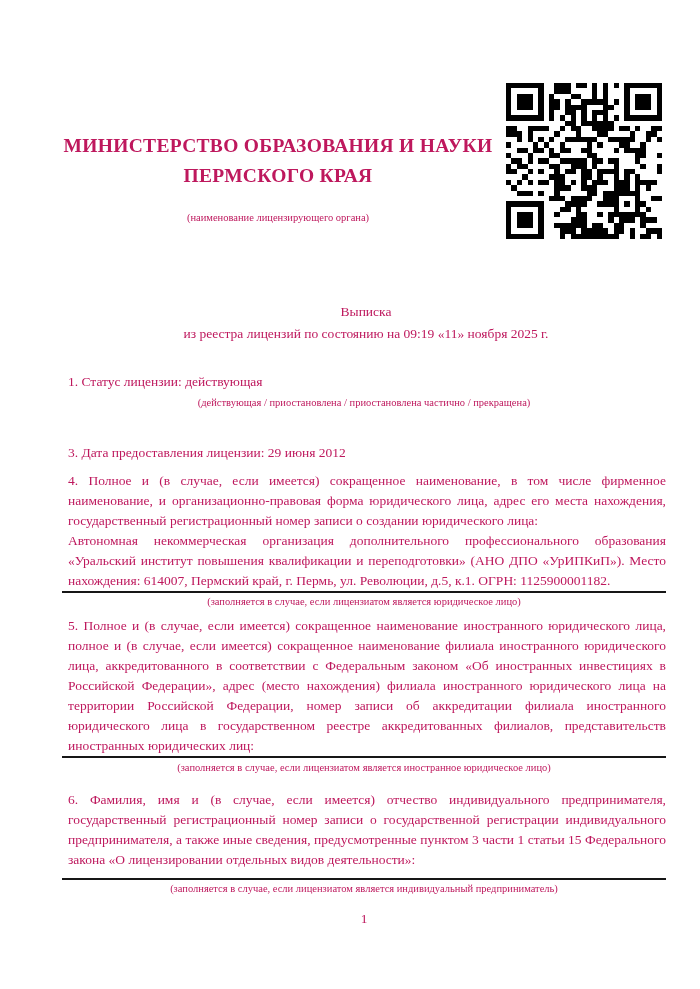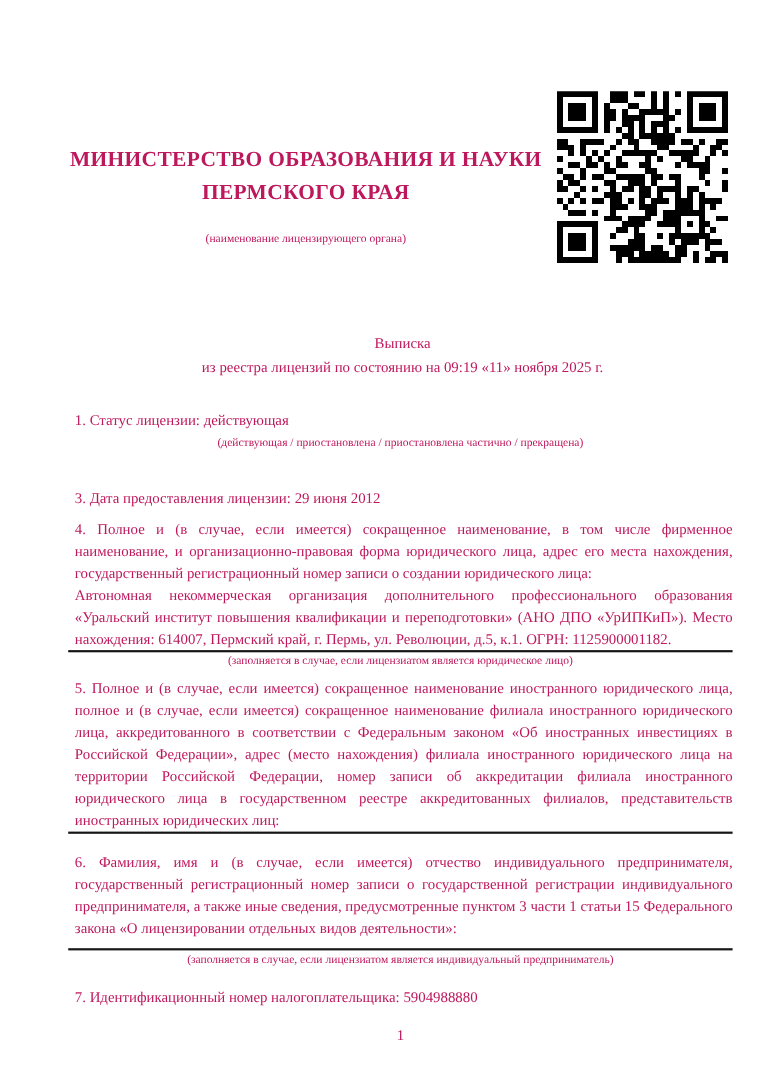--- a/index.html
+++ b/index.html
@@ -517,6 +517,7 @@
 
     <div class="p m-item5">5. Полное и (в случае, если имеется) сокращенное наименование иностранного юридического лица, полное и (в случае, если имеется) сокращенное наименование филиала иностранного юридического лица, аккредитованного в соответствии с Федеральным законом «Об иностранных инвестициях в Российской Федерации», адрес (место нахождения) филиала иностранного юридического лица на территории Российской Федерации, номер записи об аккредитации филиала иностранного юридического лица в государственном реестре аккредитованных филиалов, представительств иностранных юридических лиц:</div>
     <div class="rule"></div>
+    <div class="cap m-cap5">(заполняется в случае, если лицензиатом является иностранное юридическое лицо)</div>
 
     <div class="p m-item6">6. Фамилия, имя и (в случае, если имеется) отчество индивидуального предпринимателя, государственный регистрационный номер записи о государственной регистрации индивидуального предпринимателя, а также иные сведения, предусмотренные пунктом 3 части 1 статьи 15 Федерального закона «О лицензировании отдельных видов деятельности»:</div>
     <div class="blank6"></div>

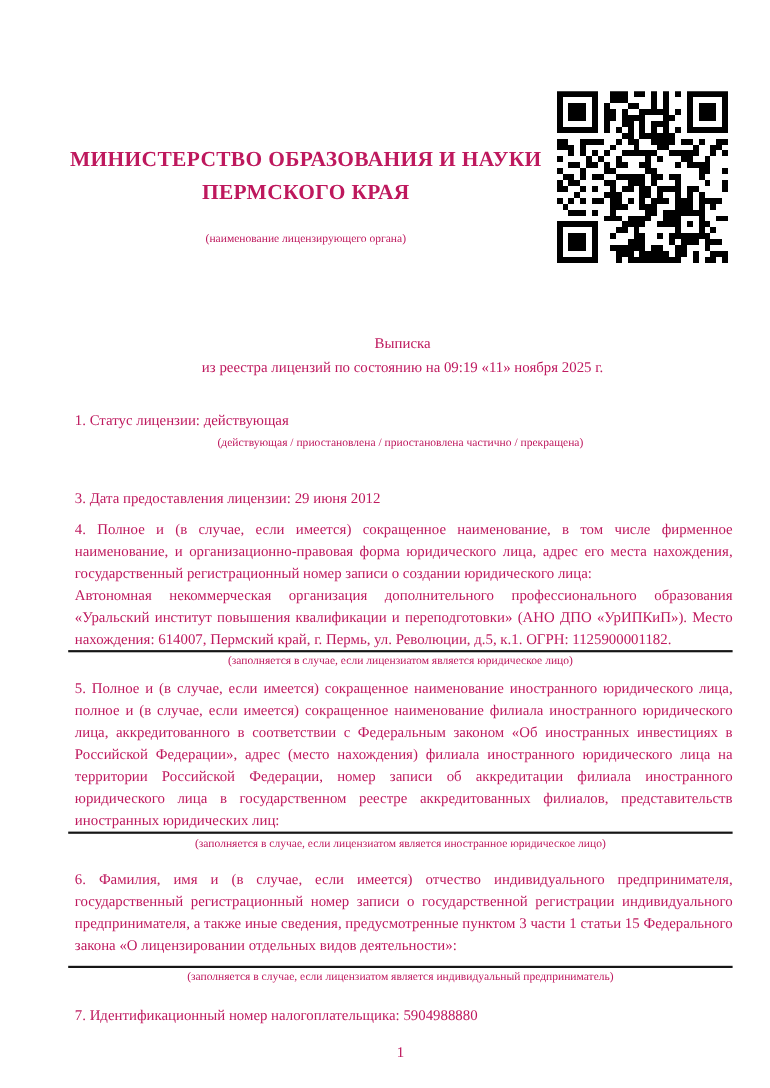--- a/index.html
+++ b/index.html
@@ -524,7 +524,6 @@
     <div class="rule"></div>
     <div class="cap m-cap6">(заполняется в случае, если лицензиатом является индивидуальный предприниматель)</div>
 
-    <div class="t m-item7">7. Идентификационный номер налогоплательщика: 5904988880</div>
 
     <div class="pageno">1</div>
   </div>

